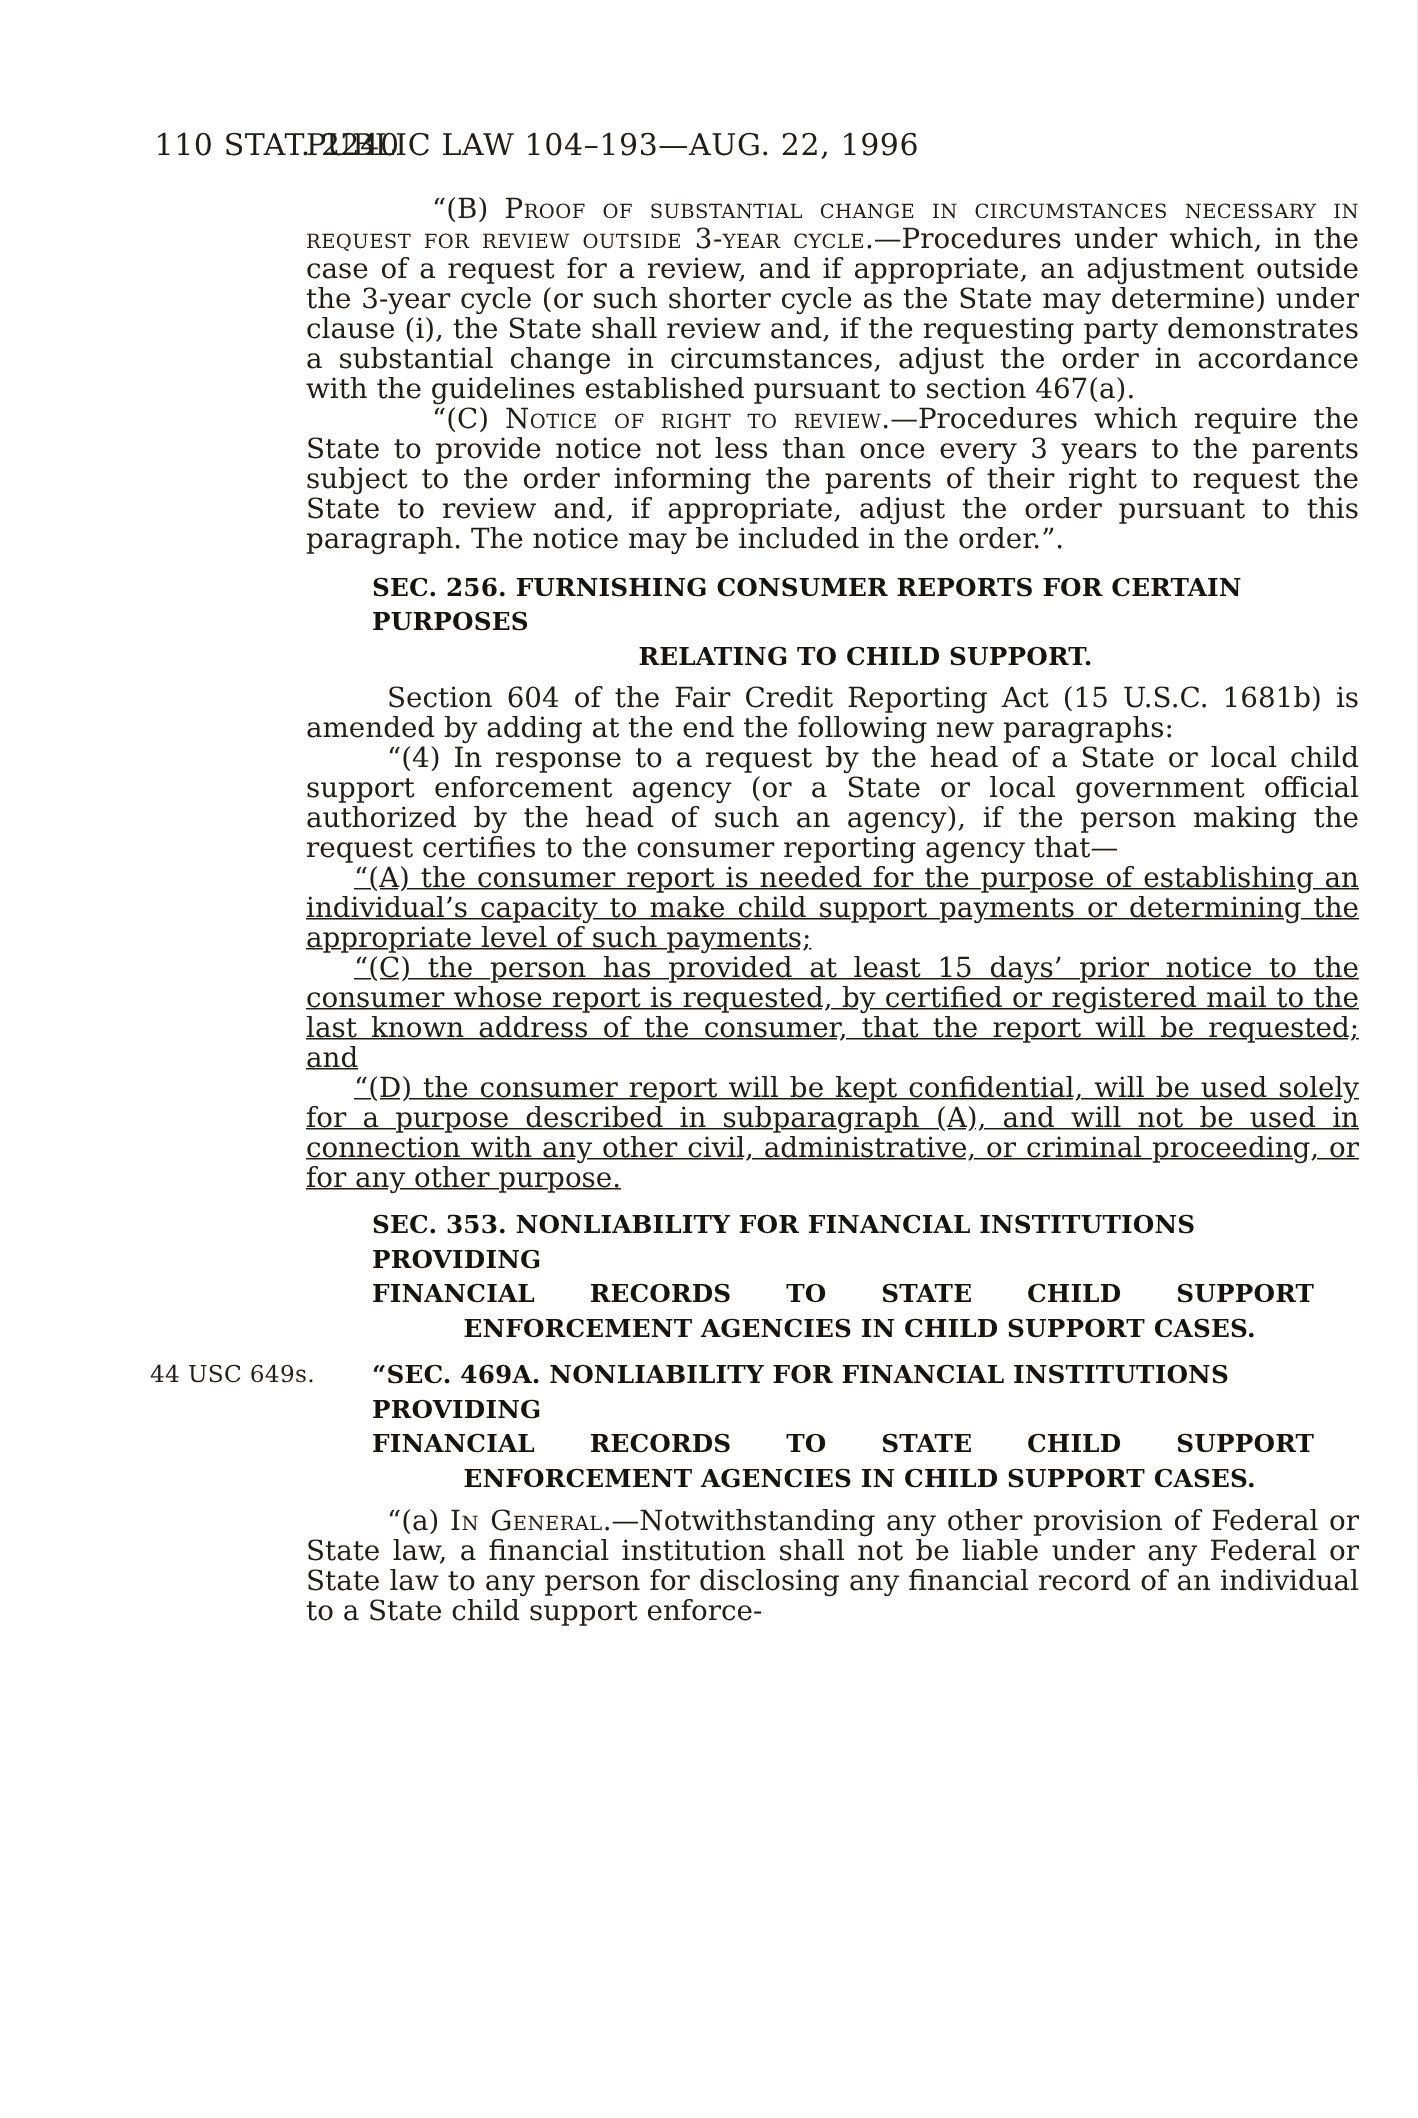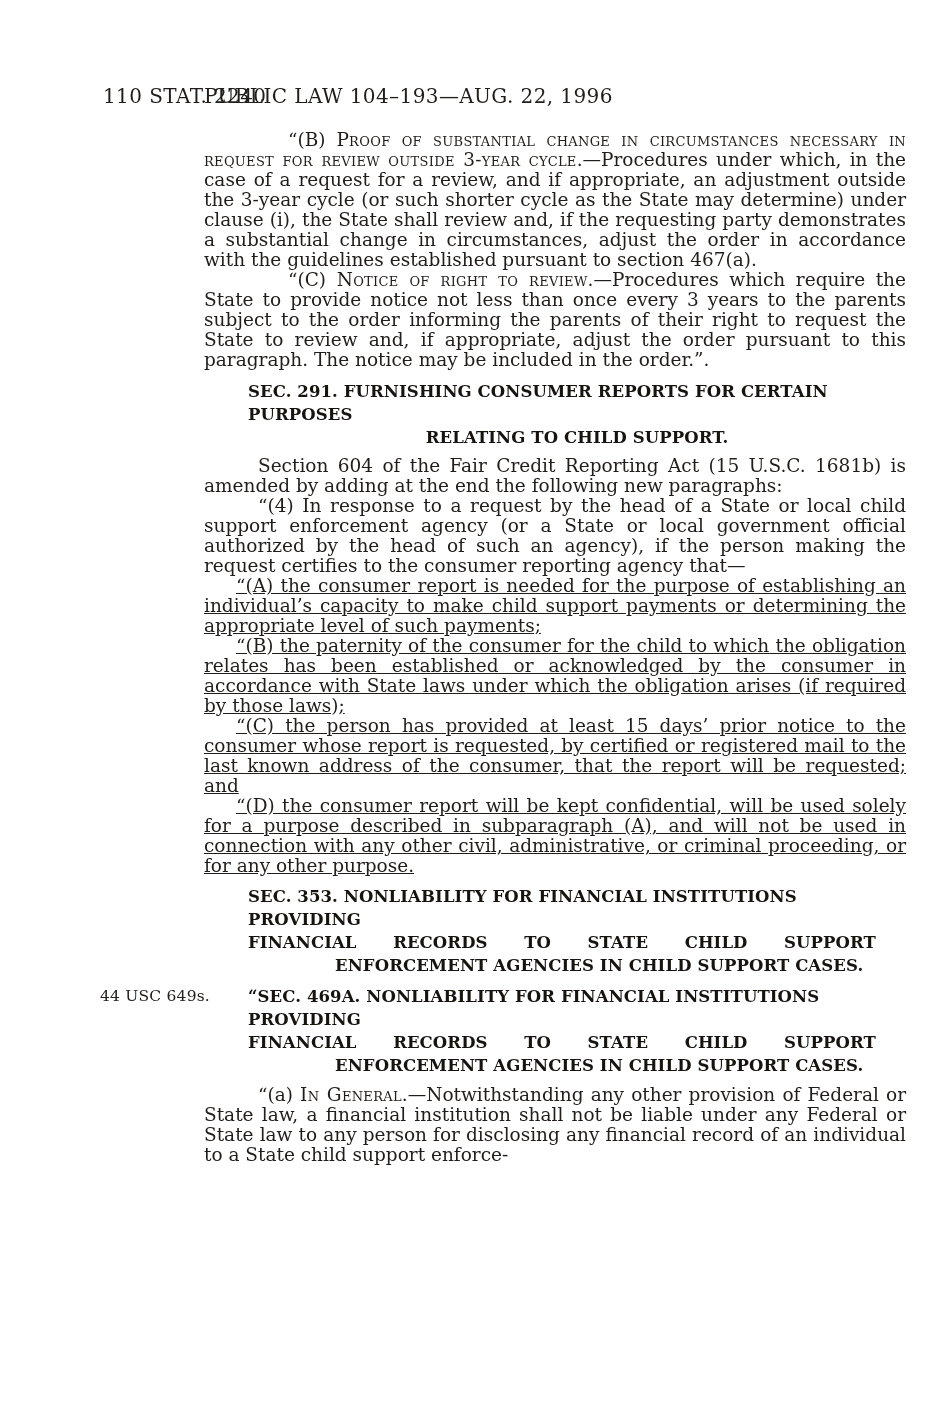--- a/index.html
+++ b/index.html
@@ -64,7 +64,7 @@
     <p class="sub clause"><span>“(C) </span><span class="sc">Notice of right to review</span><span>.—Procedures which require the State to provide notice not less than once every 3 years to the parents subject to the order informing the parents of their right to request the State to review and, if appropriate, adjust the order pursuant to this paragraph. The notice may be included in the order.”.</span></p>
 
     <div class="sec-heading sec352">
-      <div>SEC. 291. FURNISHING CONSUMER REPORTS FOR CERTAIN PURPOSES</div>
+      <div>SEC. 256. FURNISHING CONSUMER REPORTS FOR CERTAIN PURPOSES</div>
       <div class="center-line">RELATING TO CHILD SUPPORT.</div>
     </div>
 

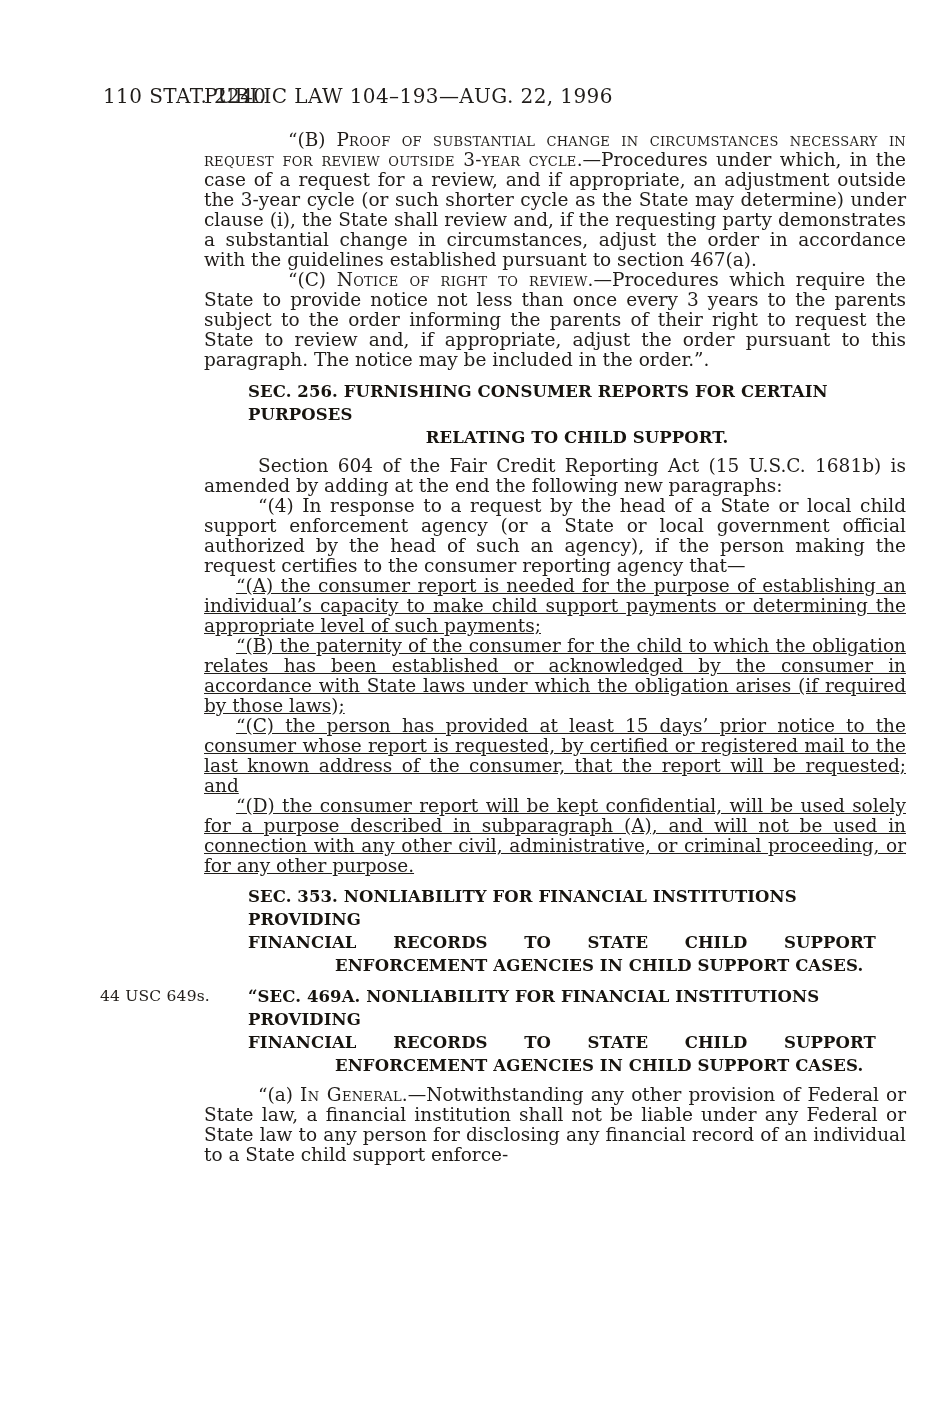--- a/index.html
+++ b/index.html
@@ -71,7 +71,6 @@
     <p class="ind1">Section 604 of the Fair Credit Reporting Act (15 U.S.C. 1681b) is amended by adding at the end the following new paragraphs:</p>
     <p class="ind1">“(4) In response to a request by the head of a State or local child support enforcement agency (or a State or local government official authorized by the head of such an agency), if the person making the request certifies to the consumer reporting agency that—</p>
     <p class="sub subpara">“(A) the consumer report is needed for the purpose of establishing an individual’s capacity to make child support payments or determining the appropriate level of such payments;</p>
-    <p class="sub subpara">“(B) the paternity of the consumer for the child to which the obligation relates has been established or acknowledged by the consumer in accordance with State laws under which the obligation arises (if required by those laws);</p>
     <p class="sub subpara">“(C) the person has provided at least 15 days’ prior notice to the consumer whose report is requested, by certified or registered mail to the last known address of the consumer, that the report will be requested; and</p>
     <p class="sub subpara">“(D) the consumer report will be kept confidential, will be used solely for a purpose described in subparagraph (A), and will not be used in connection with any other civil, administrative, or criminal proceeding, or for any other purpose.</p>
 

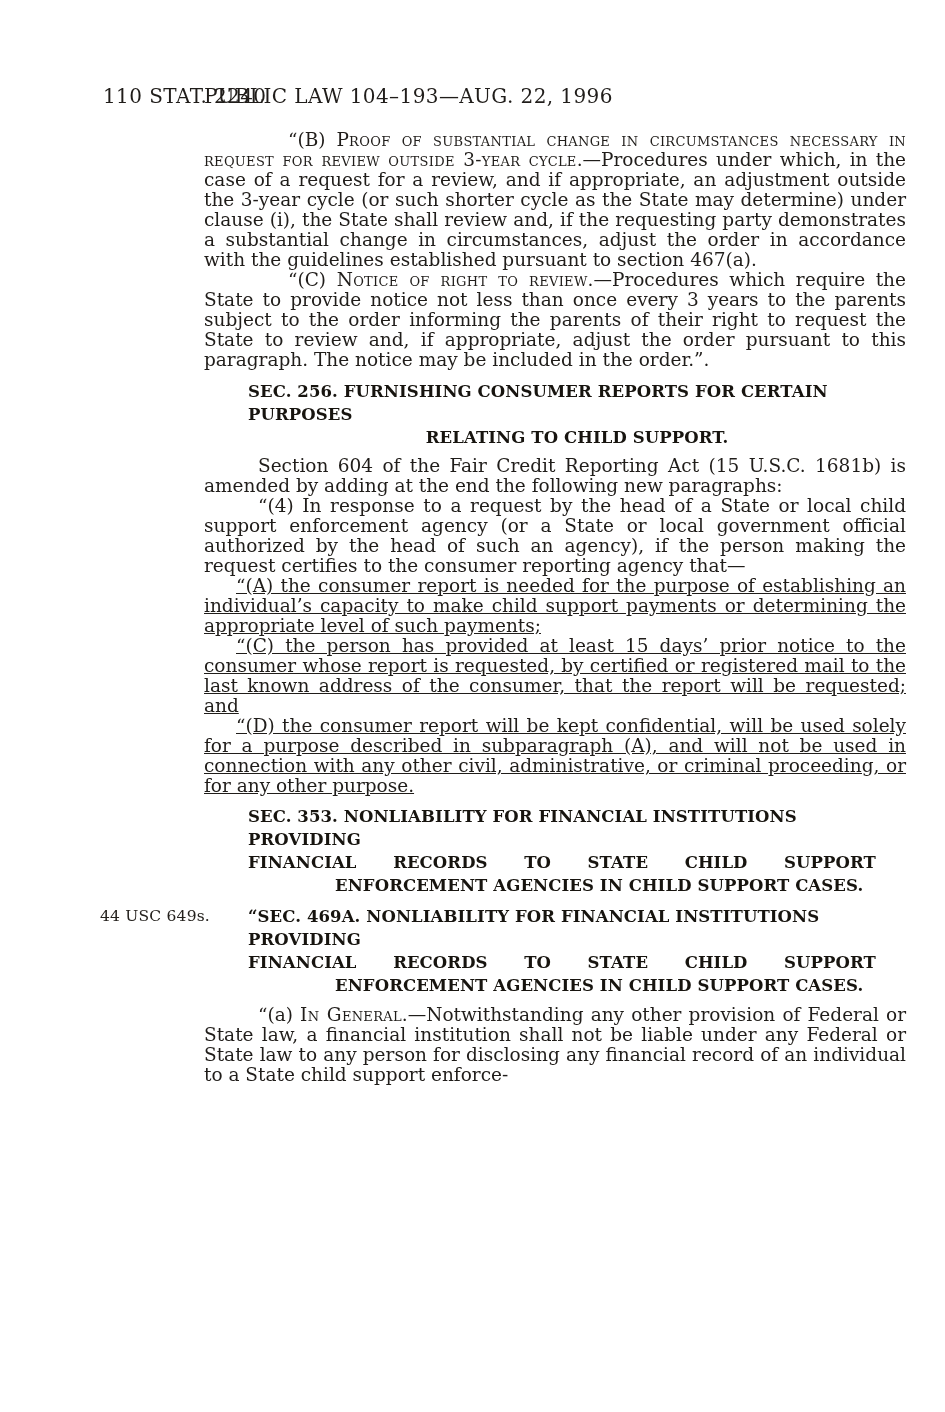--- a/index.html
+++ b/index.html
@@ -40,7 +40,7 @@
   .sec352 .center-line { text-align: center; }
   .sec353 { margin: 9px 0 8px 44px; width: 628px; }
   .sec469a { margin: 3px 0 8px 44px; width: 628px; position: relative; }
-  .hang { margin-left: 87px; }
+  .hang { margin-left: 61px; }
   .hang-justify { text-align: justify; text-align-last: justify; }
   .margin-note {
     position: absolute; left: -148px; top: 2px;

